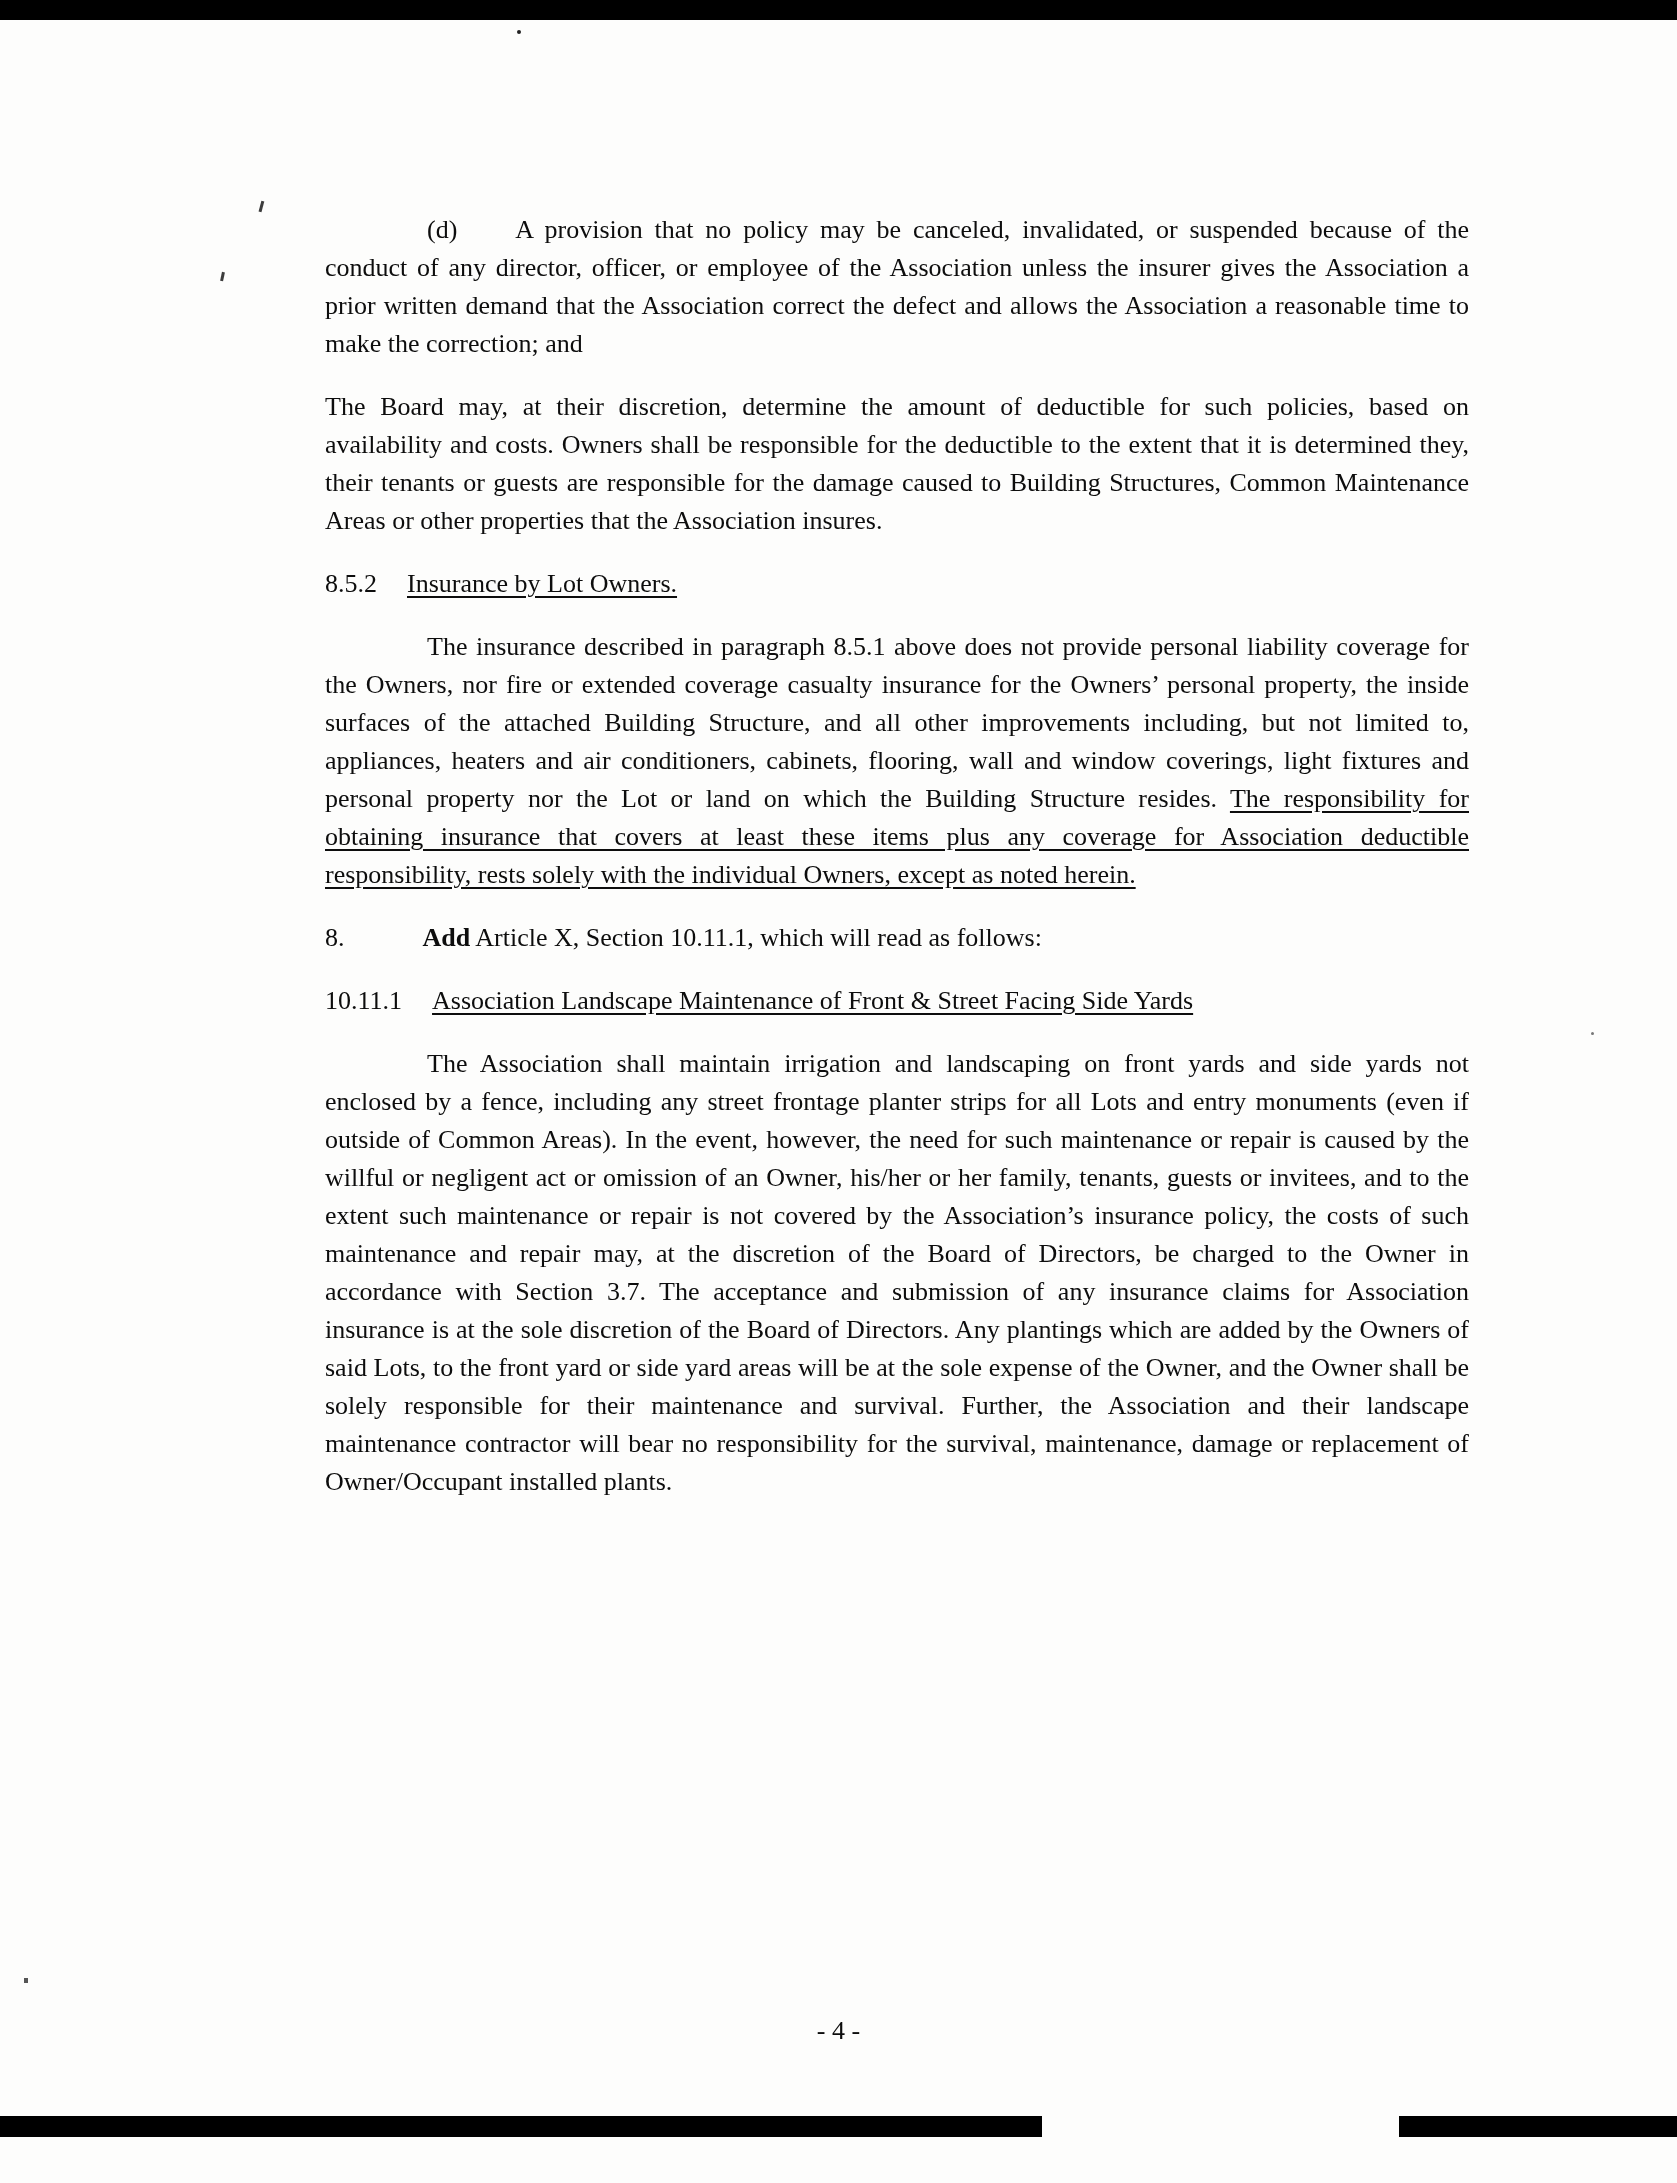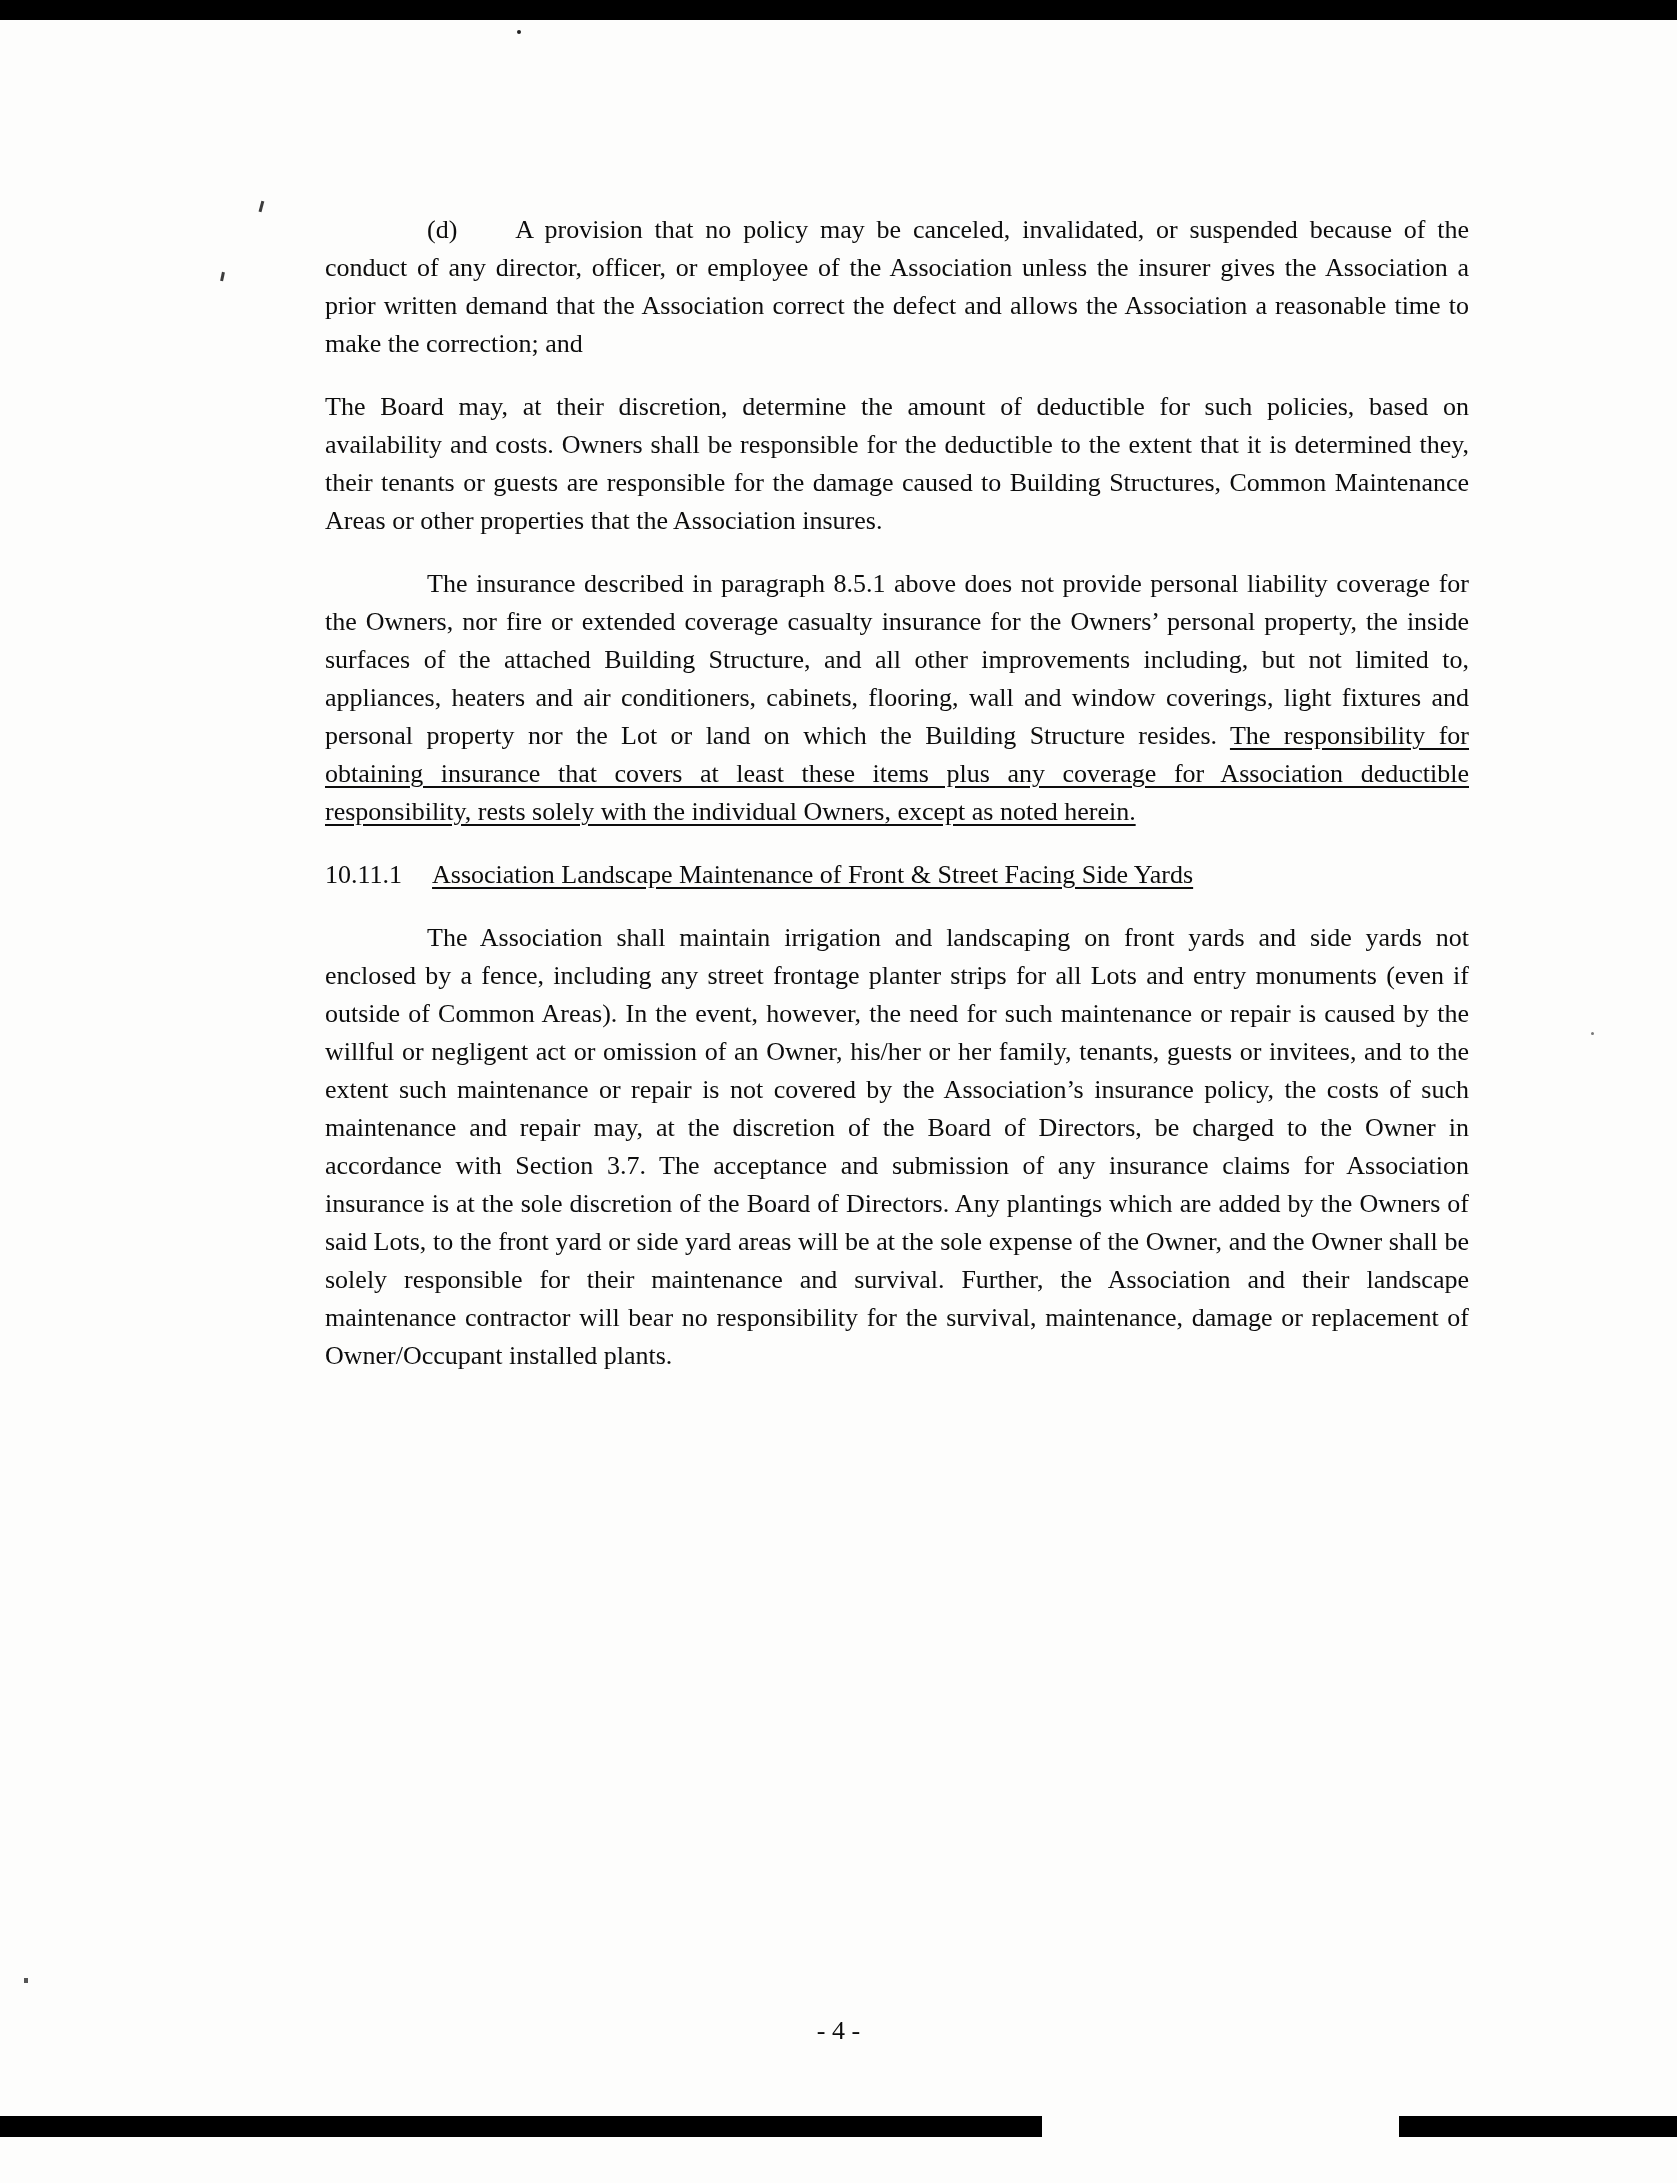--- a/index.html
+++ b/index.html
@@ -74,6 +74,7 @@
 
     <p>The Board may, at their discretion, determine the amount of deductible for such policies, based on availability and costs.  Owners shall be responsible for the deductible to the extent that it is determined they, their tenants or guests are responsible for the damage caused to Building Structures, Common Maintenance Areas or other properties that the Association insures.</p>
 
+    <p class="heading"><span>8.5.2</span><span class="tab-sm"></span><span class="underline">Insurance by Lot Owners.</span></p>
 
     <p class="first-indent"><span>The insurance described in paragraph 8.5.1 above does not provide personal liability coverage for the Owners, nor fire or extended coverage casualty insurance for the Owners’ personal property, the inside surfaces of the attached Building Structure, and all other improvements including, but not limited to, appliances, heaters and air conditioners, cabinets, flooring, wall and window coverings, light fixtures and personal property nor the Lot or land on which the Building Structure resides.  </span><span class="underline">The responsibility for obtaining insurance that covers at least these items plus any coverage for Association deductible responsibility, rests solely with the individual Owners, except as noted herein.</span></p>
 

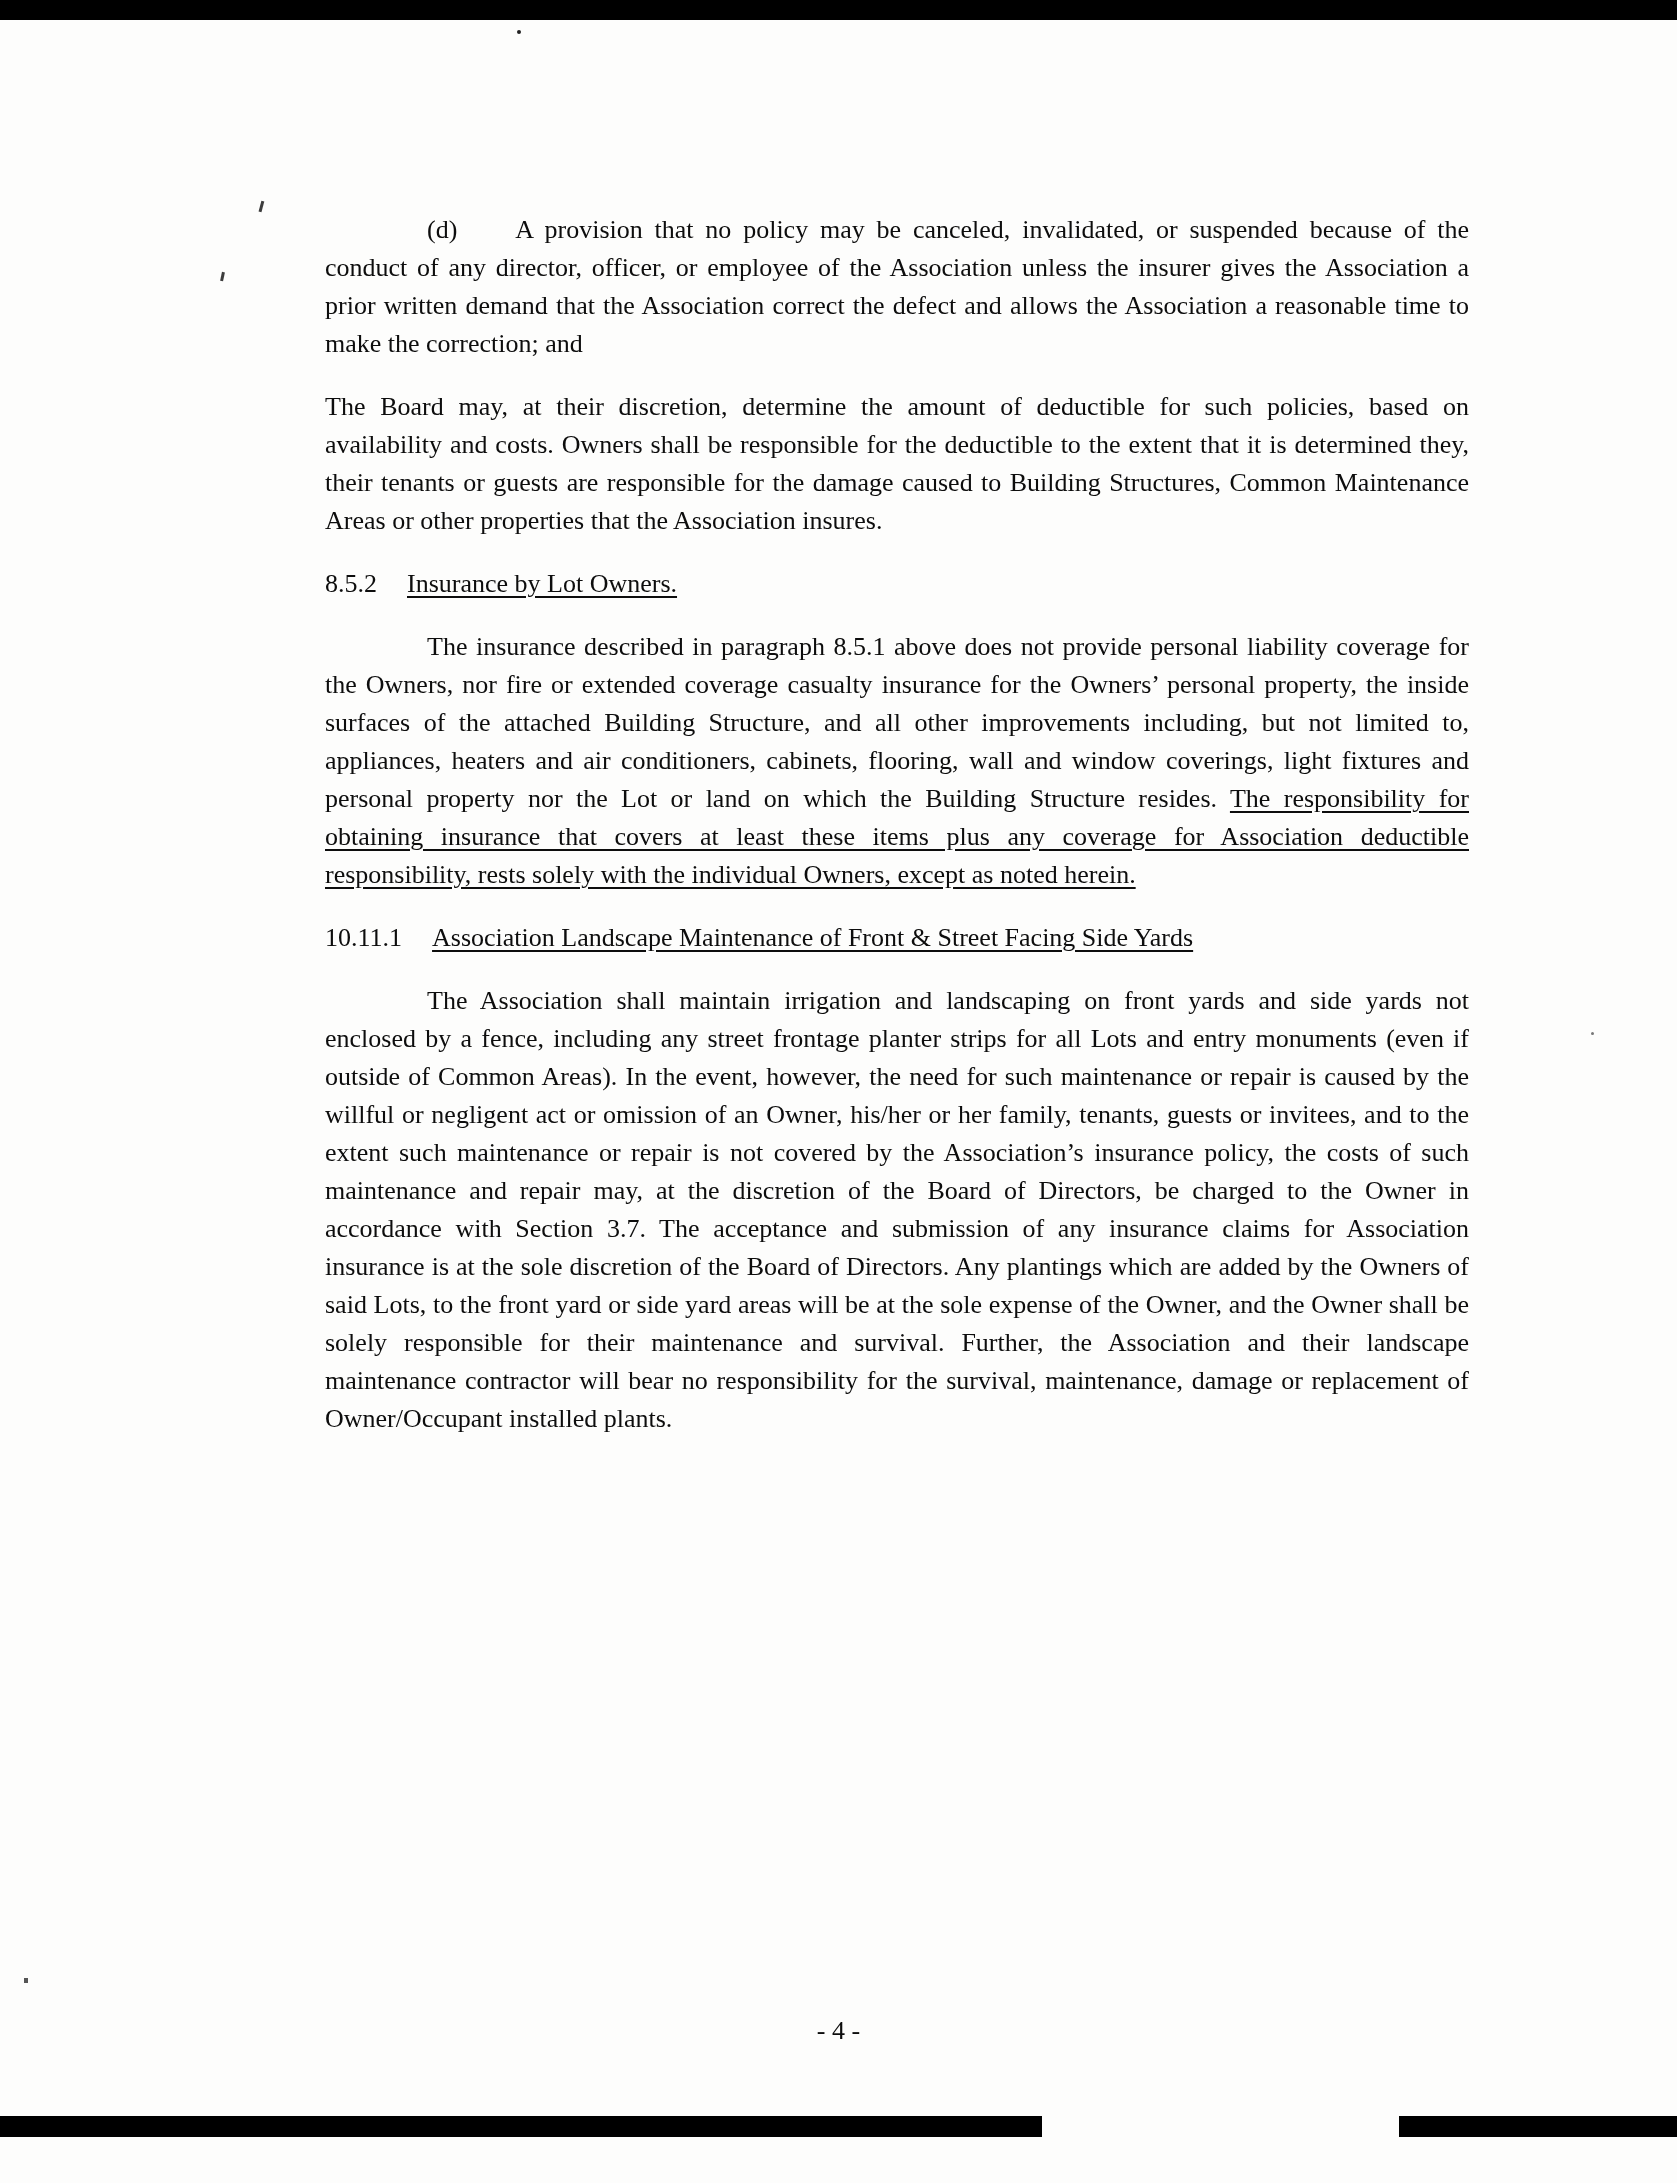--- a/index.html
+++ b/index.html
@@ -78,6 +78,7 @@
 
     <p class="first-indent"><span>The insurance described in paragraph 8.5.1 above does not provide personal liability coverage for the Owners, nor fire or extended coverage casualty insurance for the Owners’ personal property, the inside surfaces of the attached Building Structure, and all other improvements including, but not limited to, appliances, heaters and air conditioners, cabinets, flooring, wall and window coverings, light fixtures and personal property nor the Lot or land on which the Building Structure resides.  </span><span class="underline">The responsibility for obtaining insurance that covers at least these items plus any coverage for Association deductible responsibility, rests solely with the individual Owners, except as noted herein.</span></p>
 
+    <p><span>8.</span><span class="tab-item"></span><b>Add</b><span> Article X, Section 10.11.1, which will read as follows:</span></p>
 
     <p class="heading hanging"><span>10.11.1</span><span class="tab-sm"></span><span class="underline">Association Landscape Maintenance of Front &amp; Street Facing Side Yards</span></p>
 

